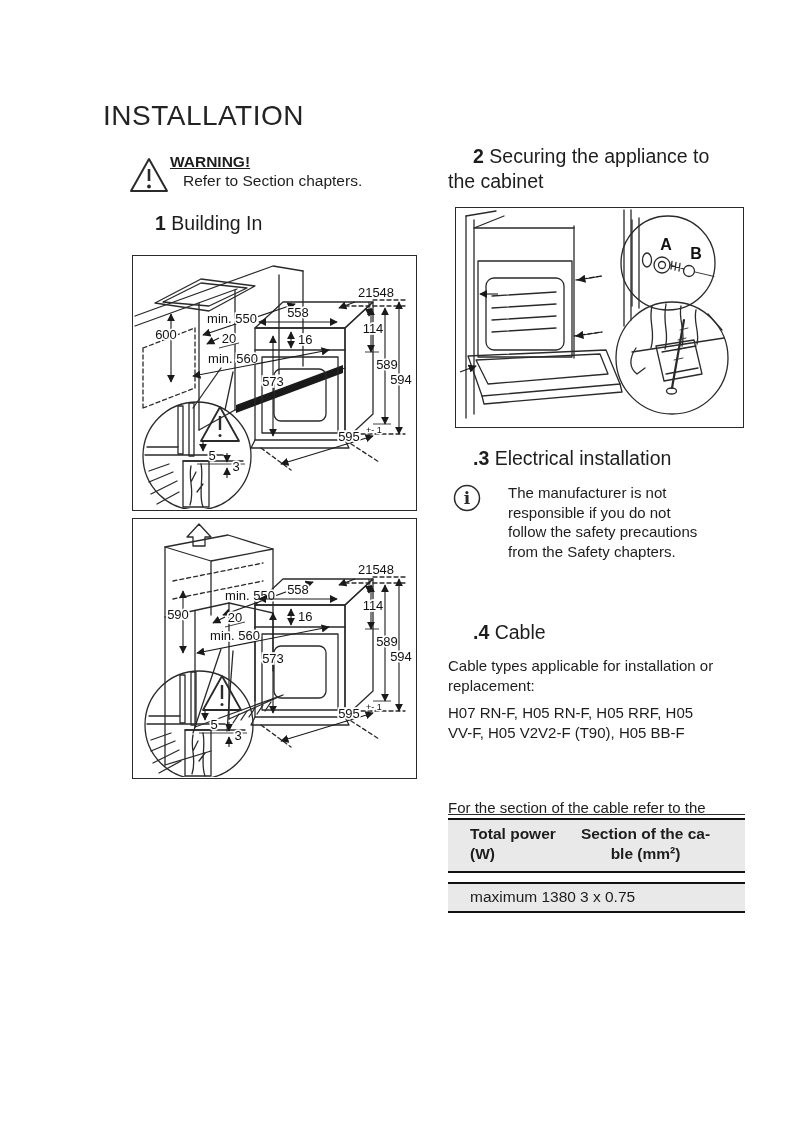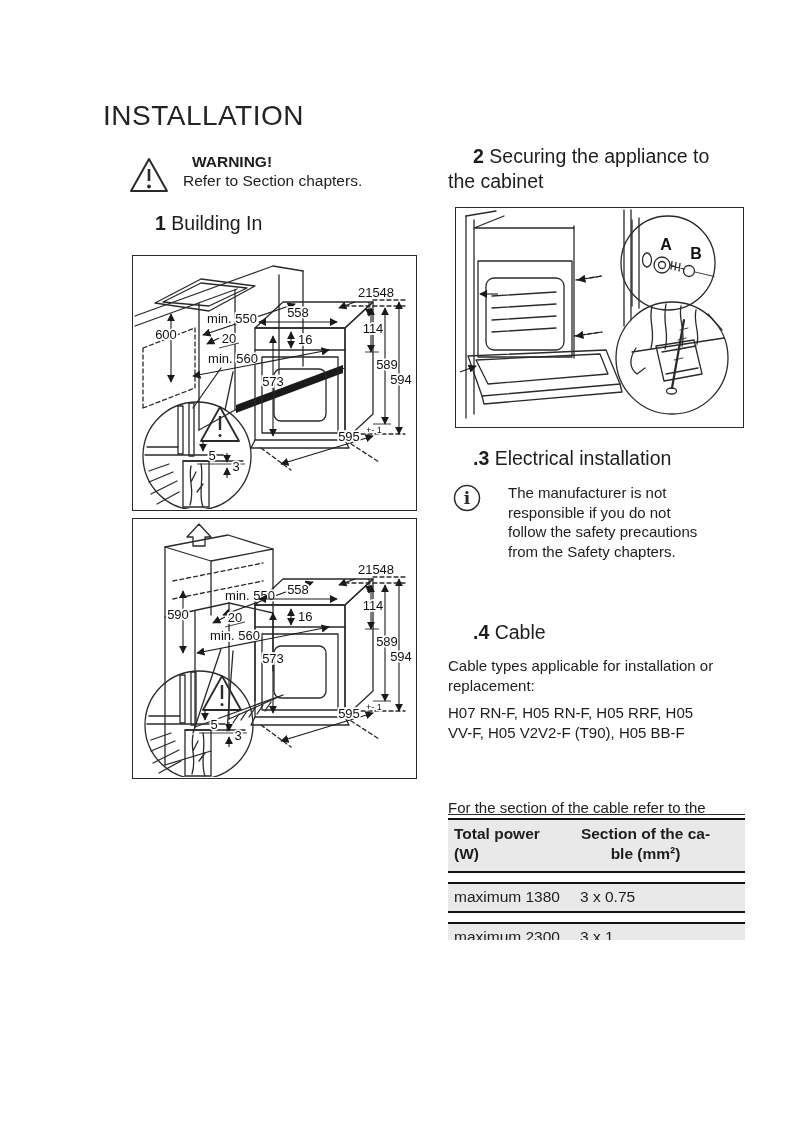--- a/index.html
+++ b/index.html
@@ -49,7 +49,7 @@
     <line x1="21" y1="13" x2="21" y2="25" stroke="#2a2a2a" stroke-width="2.6"></line>
     <circle cx="21" cy="30.5" r="1.9" fill="#2a2a2a"></circle>
   </svg>
-  <div class="abs warn-title" style="left:192px;top:152px;">WARNING!</div>
+  <div class="abs warn-title" style="left:170px;top:152px;text-decoration:underline;">WARNING!</div>
   <div class="abs warn-text" style="left:183px;top:171px;">Refer to Section chapters.</div>
 
   <div class="abs h2" style="left:155px;top:211px;"><b>1</b> <span>Building In</span></div>

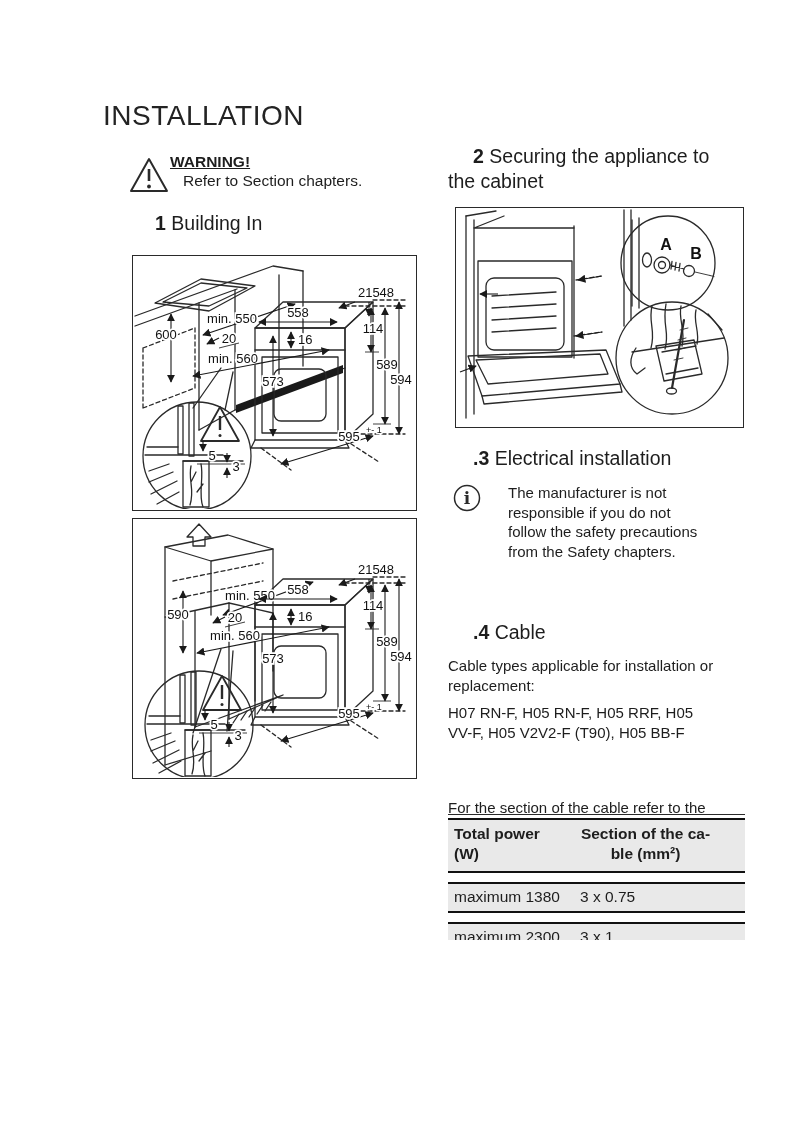--- a/index.html
+++ b/index.html
@@ -31,7 +31,7 @@
         display:flex;align-items:flex-start;}
   .thead{font-weight:bold;padding:4px 0 7px;line-height:20px;}
   .tbody{margin-top:9px;padding:3px 0 5px;line-height:19px;}
-  .tc1{width:132px;padding-left:6px;box-sizing:border-box;flex:0 0 auto;}
+  .tc1{width:132px;padding-left:22px;box-sizing:border-box;flex:0 0 auto;}
   .thead .tc1{width:118px;}
   .tc2{flex:1;}
   .thead .tc2{text-align:center;white-space:pre-line;padding-right:20px;}

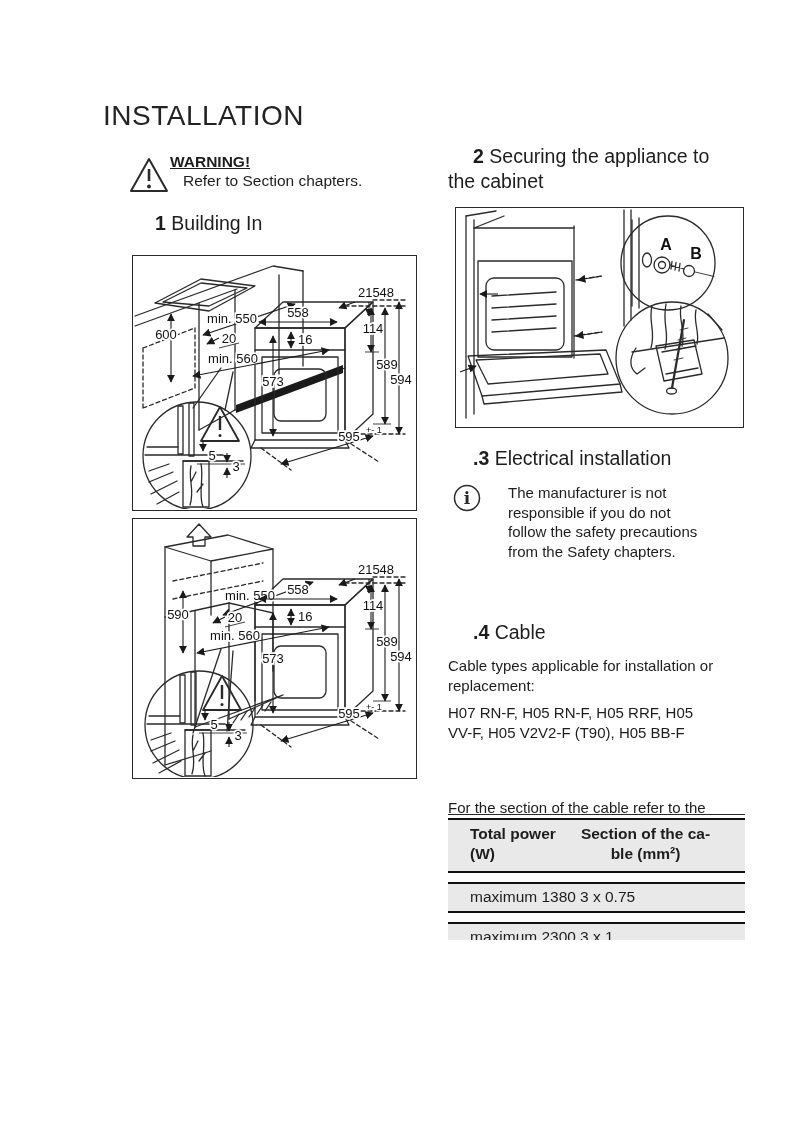--- a/index.html
+++ b/index.html
@@ -297,10 +297,6 @@
       <div class="tc1">maximum 1380</div>
       <div class="tc2">3 x 0.75</div>
     </div>
-    <div class="trow tbody">
-      <div class="tc1">maximum 2300</div>
-      <div class="tc2">3 x 1</div>
-    </div>
   </div>
 
   <div class="footer-bar"></div>

